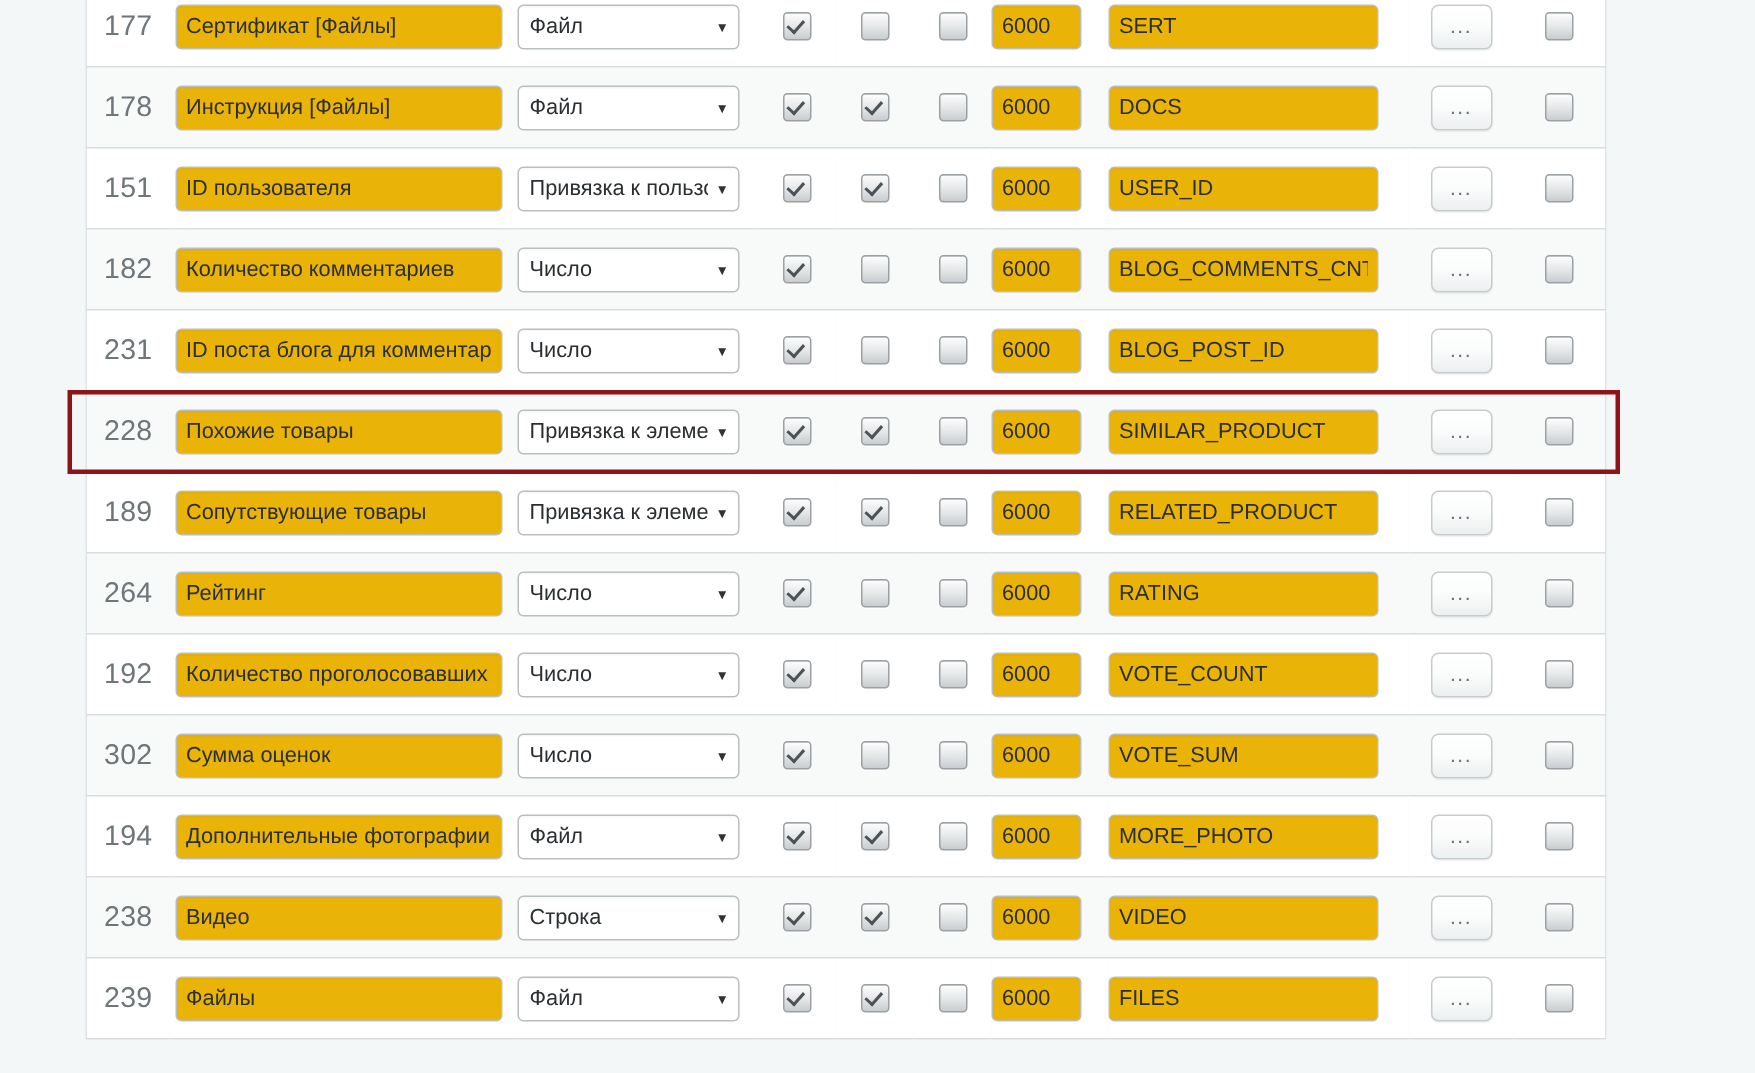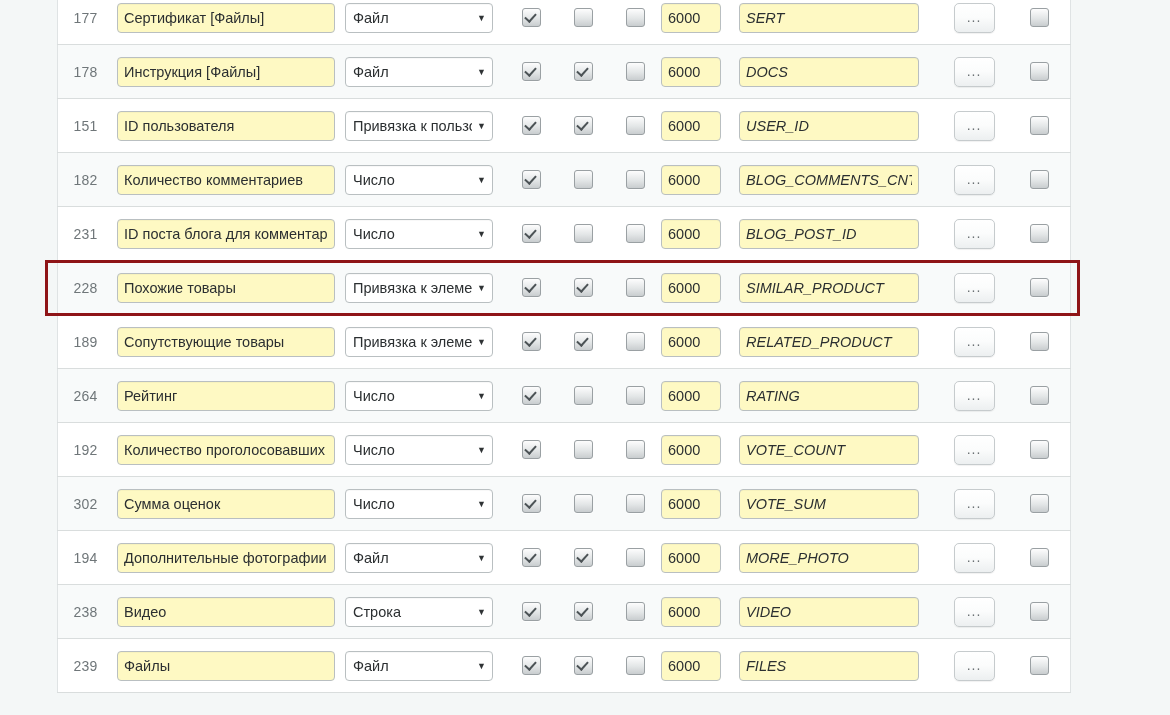--- a/index.html
+++ b/index.html
@@ -56,7 +56,7 @@
   .c-last  { width: 61px;  text-align: center; }
 
   .rowid {
-    font-size: 14px;
+    font-size: 19px;
     color: #6f7679;
     letter-spacing: .2px;
     display: block;

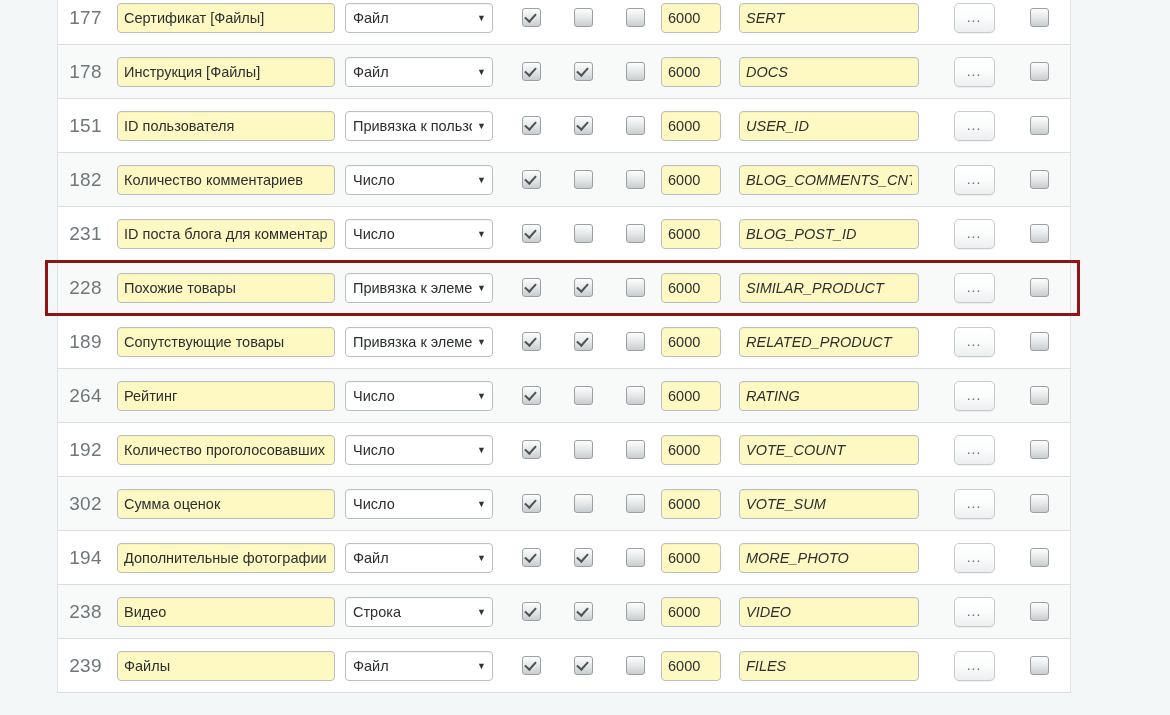--- a/index.html
+++ b/index.html
@@ -68,7 +68,7 @@
     height: 30px;
     border: 1px solid #b9bfc1;
     border-radius: 4px;
-    background: #fef9c3;
+    background: #eab308;
     font-family: "Liberation Sans", sans-serif;
     font-size: 14.5px;
     color: #2b2f31;

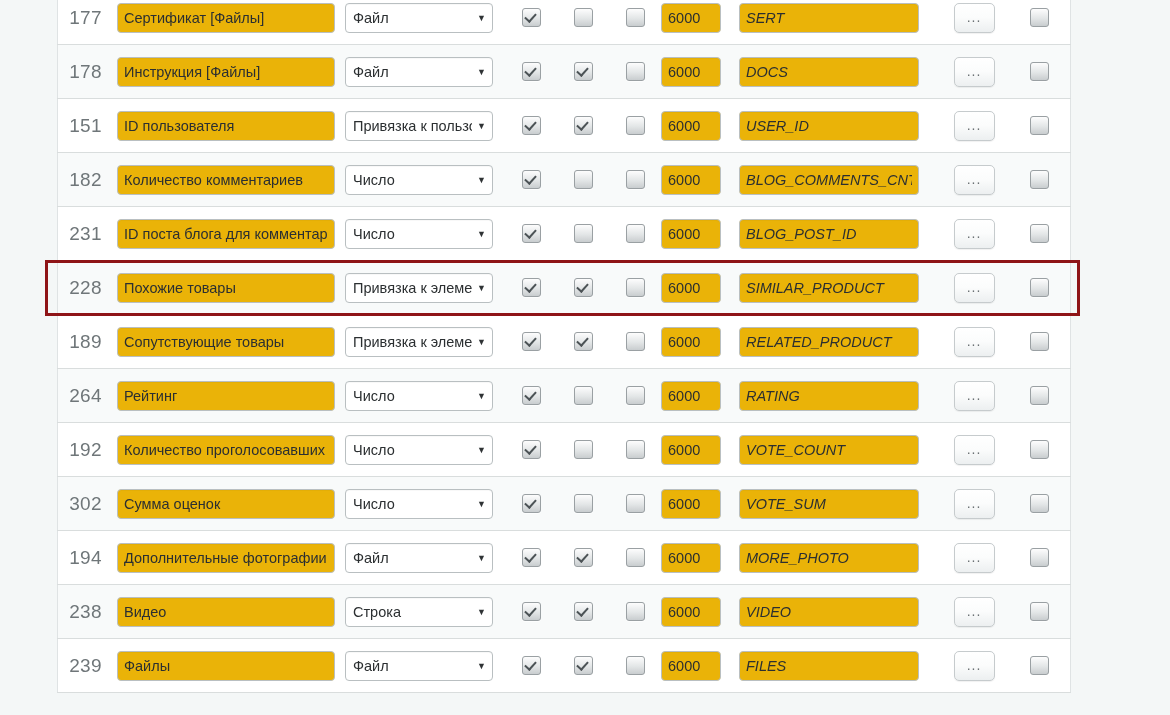--- a/index.html
+++ b/index.html
@@ -78,7 +78,7 @@
   }
   .txt-name { width: 218px; margin-left: 4px; }
   .txt-sort { width: 60px;  }
-  .txt-code { width: 180px; font-style: italic; }
+  .txt-code { width: 180px; }
 
   
   .sel {

